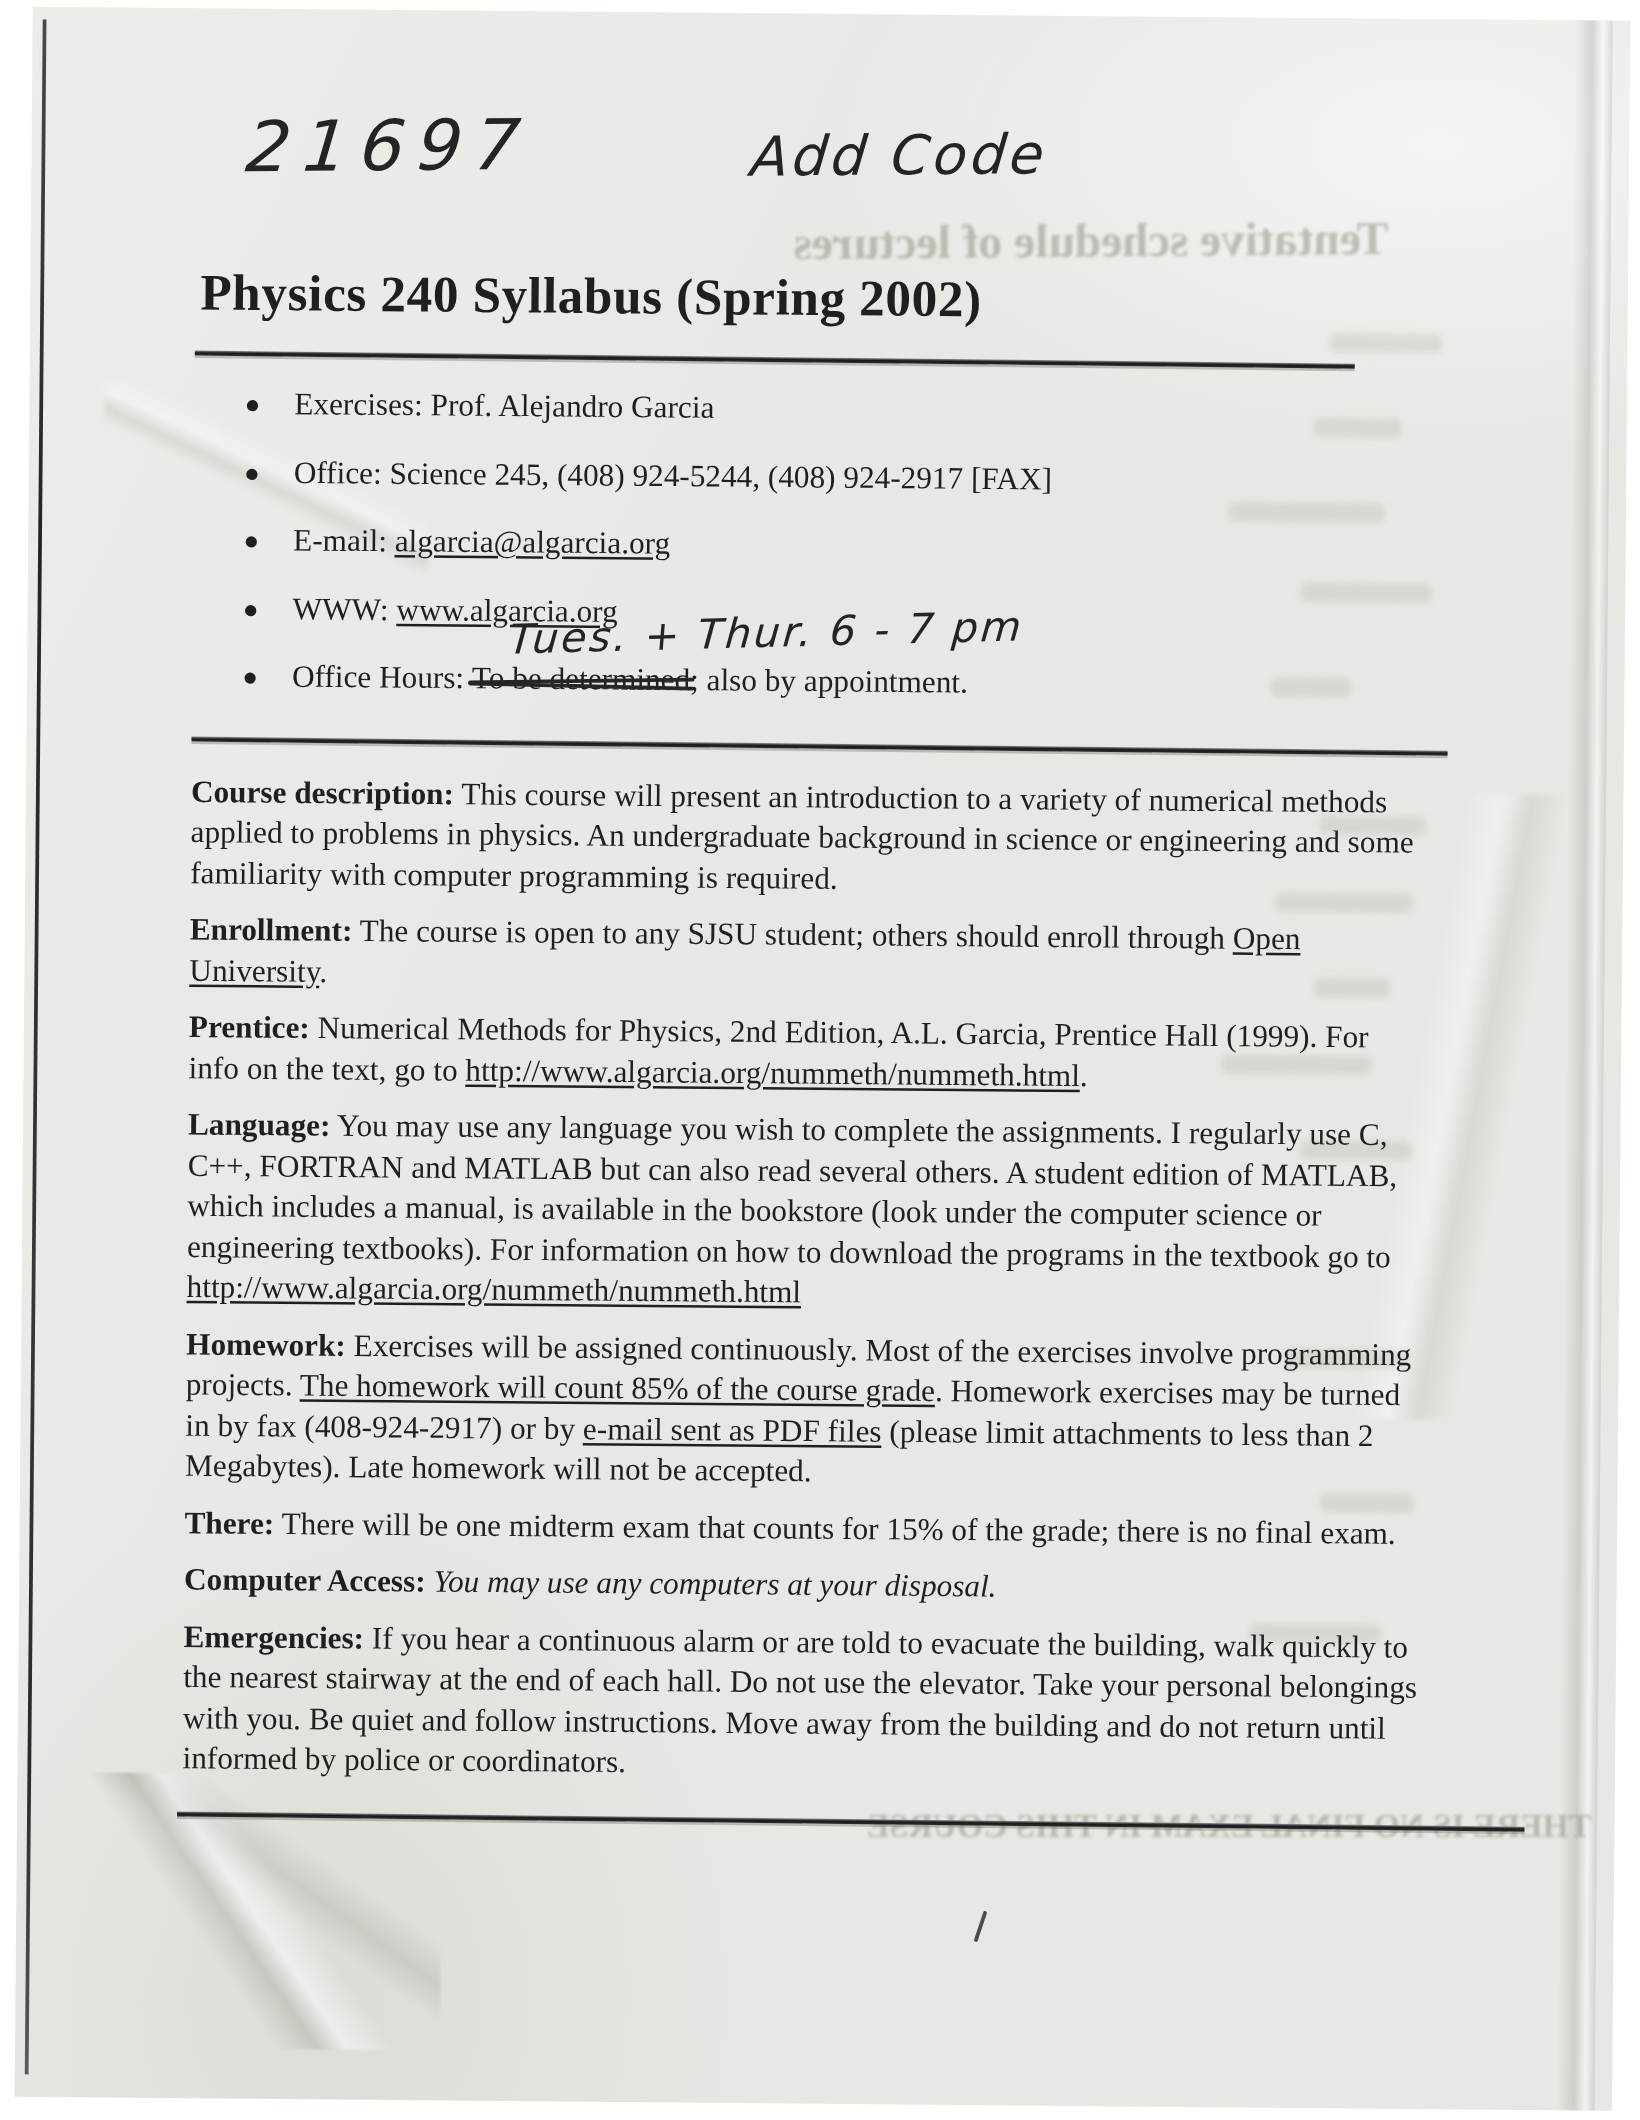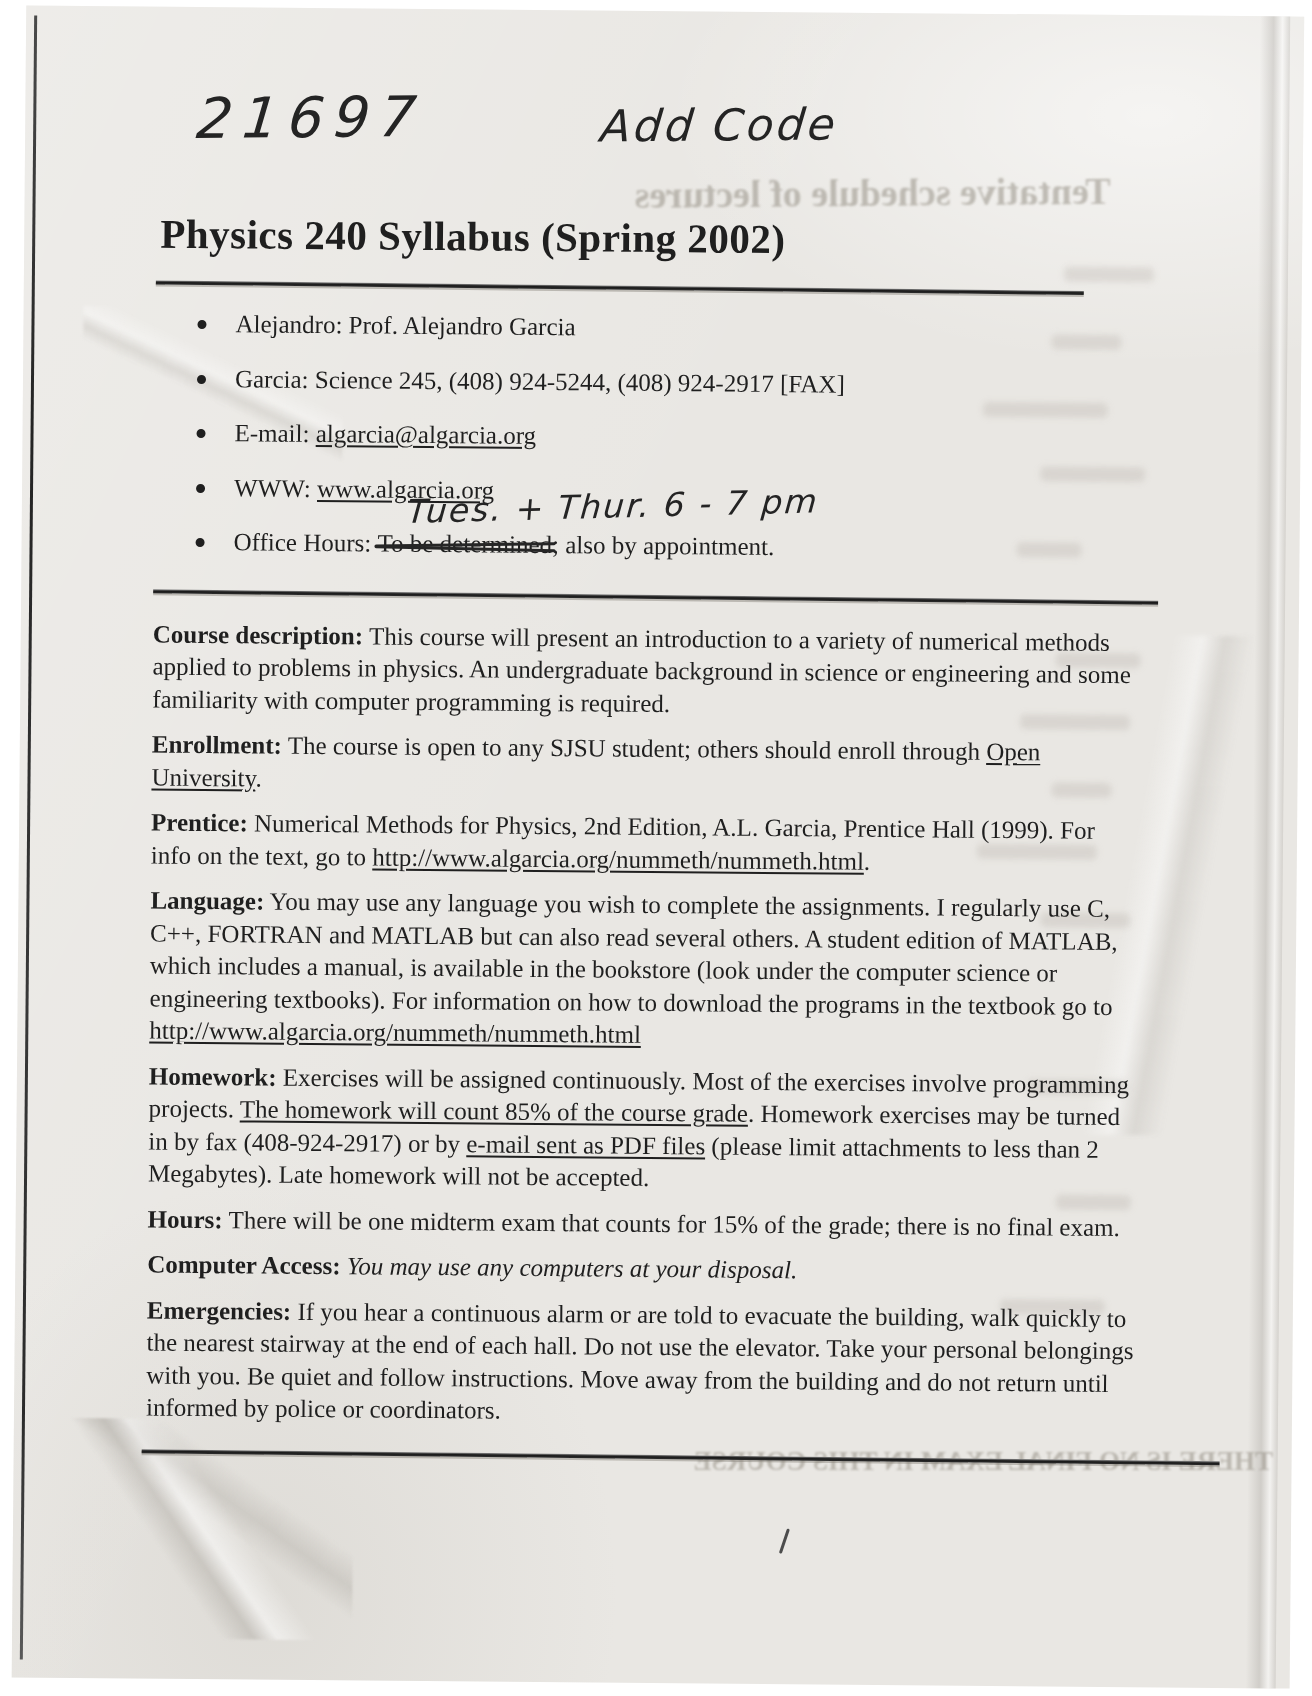--- a/index.html
+++ b/index.html
@@ -163,7 +163,7 @@
 
     <ul class="info">
       <li>
-        <span>Alejandro:</span><span> </span><span>Prof. Alejandro Garcia</span>
+        <span>Exercises:</span><span> </span><span>Prof. Alejandro Garcia</span>
       </li>
       <li>
         <span>Garcia:</span><span> </span><span>Science 245, (408) 924-5244, (408) 924-2917 [FAX]</span>

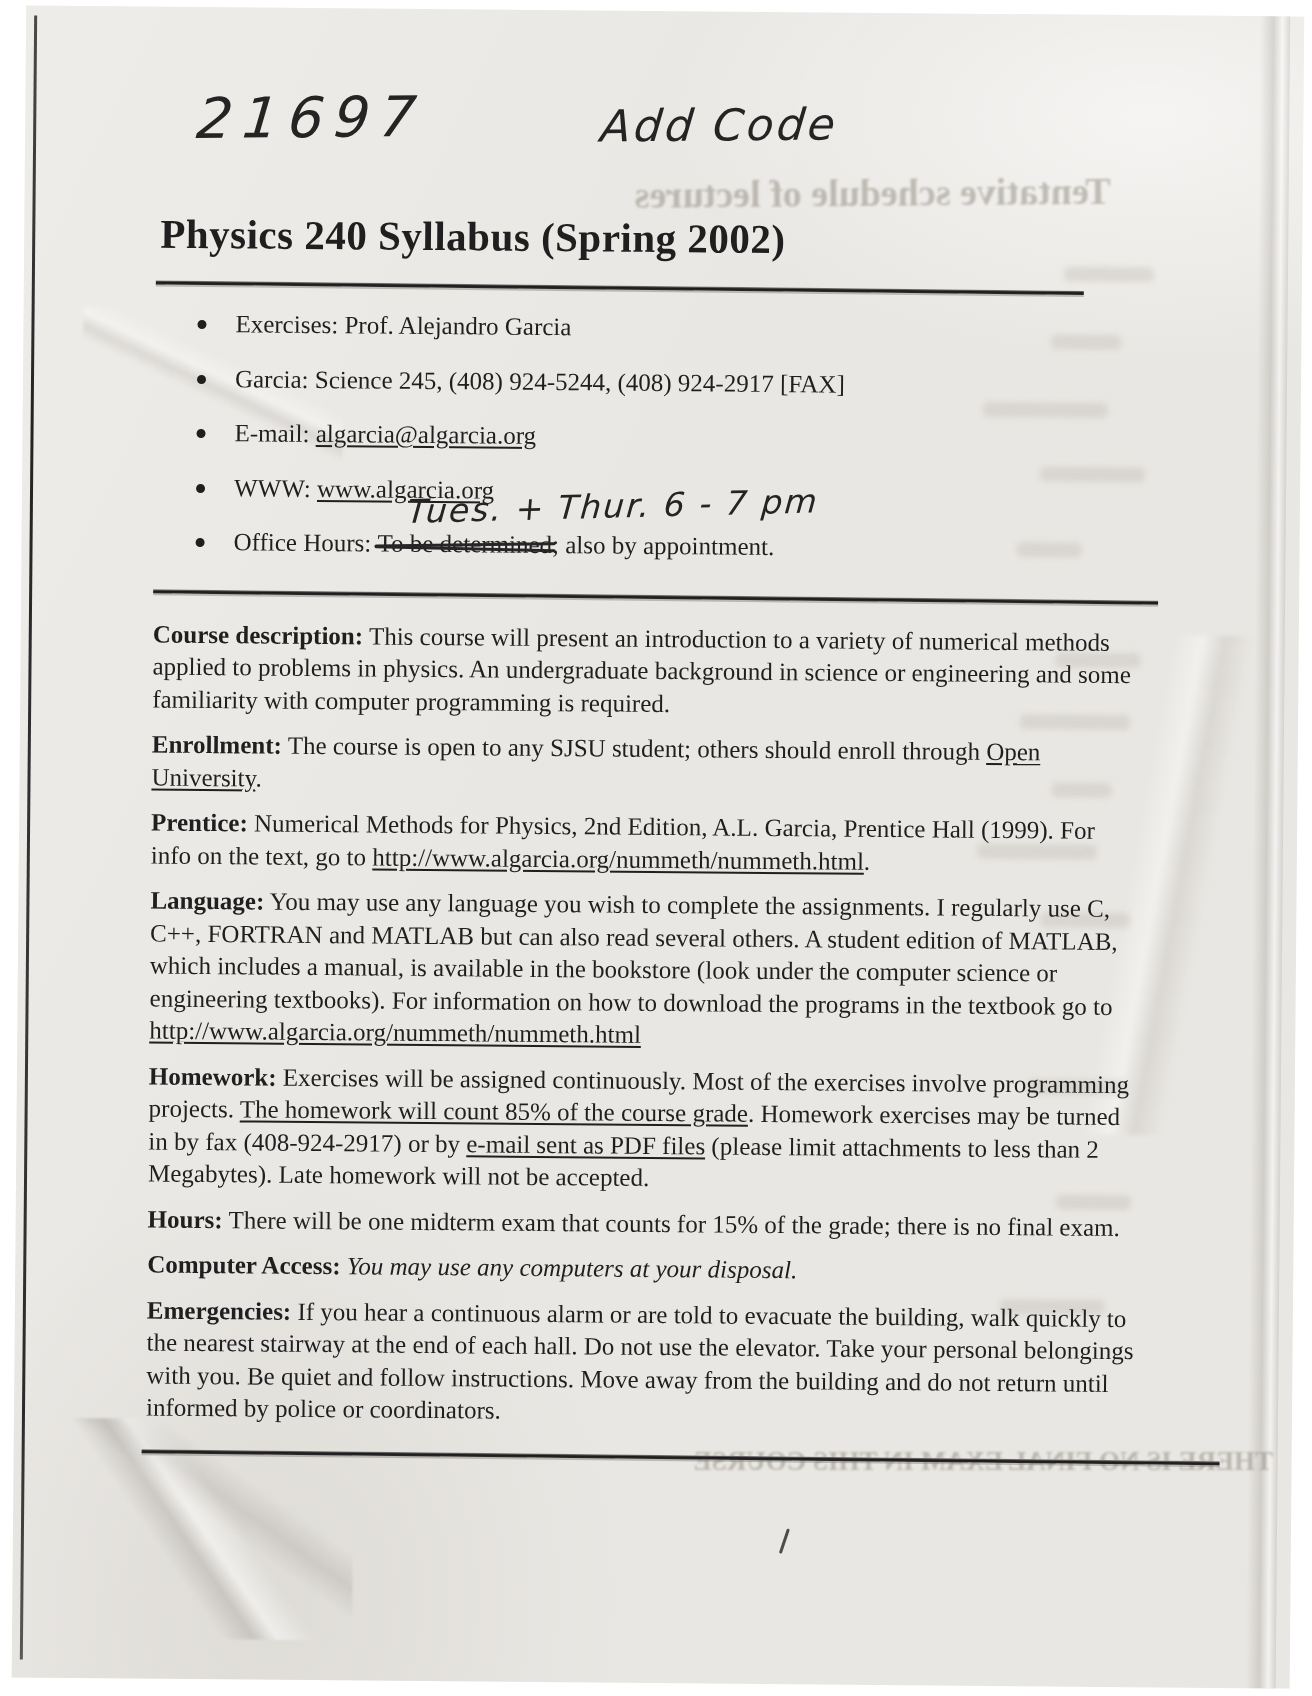--- a/index.html
+++ b/index.html
@@ -166,7 +166,7 @@
         <span>Exercises:</span><span> </span><span>Prof. Alejandro Garcia</span>
       </li>
       <li>
-        <span>Garcia:</span><span> </span><span>Science 245, (408) 924-5244, (408) 924-2917 [FAX]</span>
+        <span>Office:</span><span> </span><span>Science 245, (408) 924-5244, (408) 924-2917 [FAX]</span>
       </li>
       <li>
         <span>E-mail:</span><span> </span><span class="u">algarcia@algarcia.org</span>

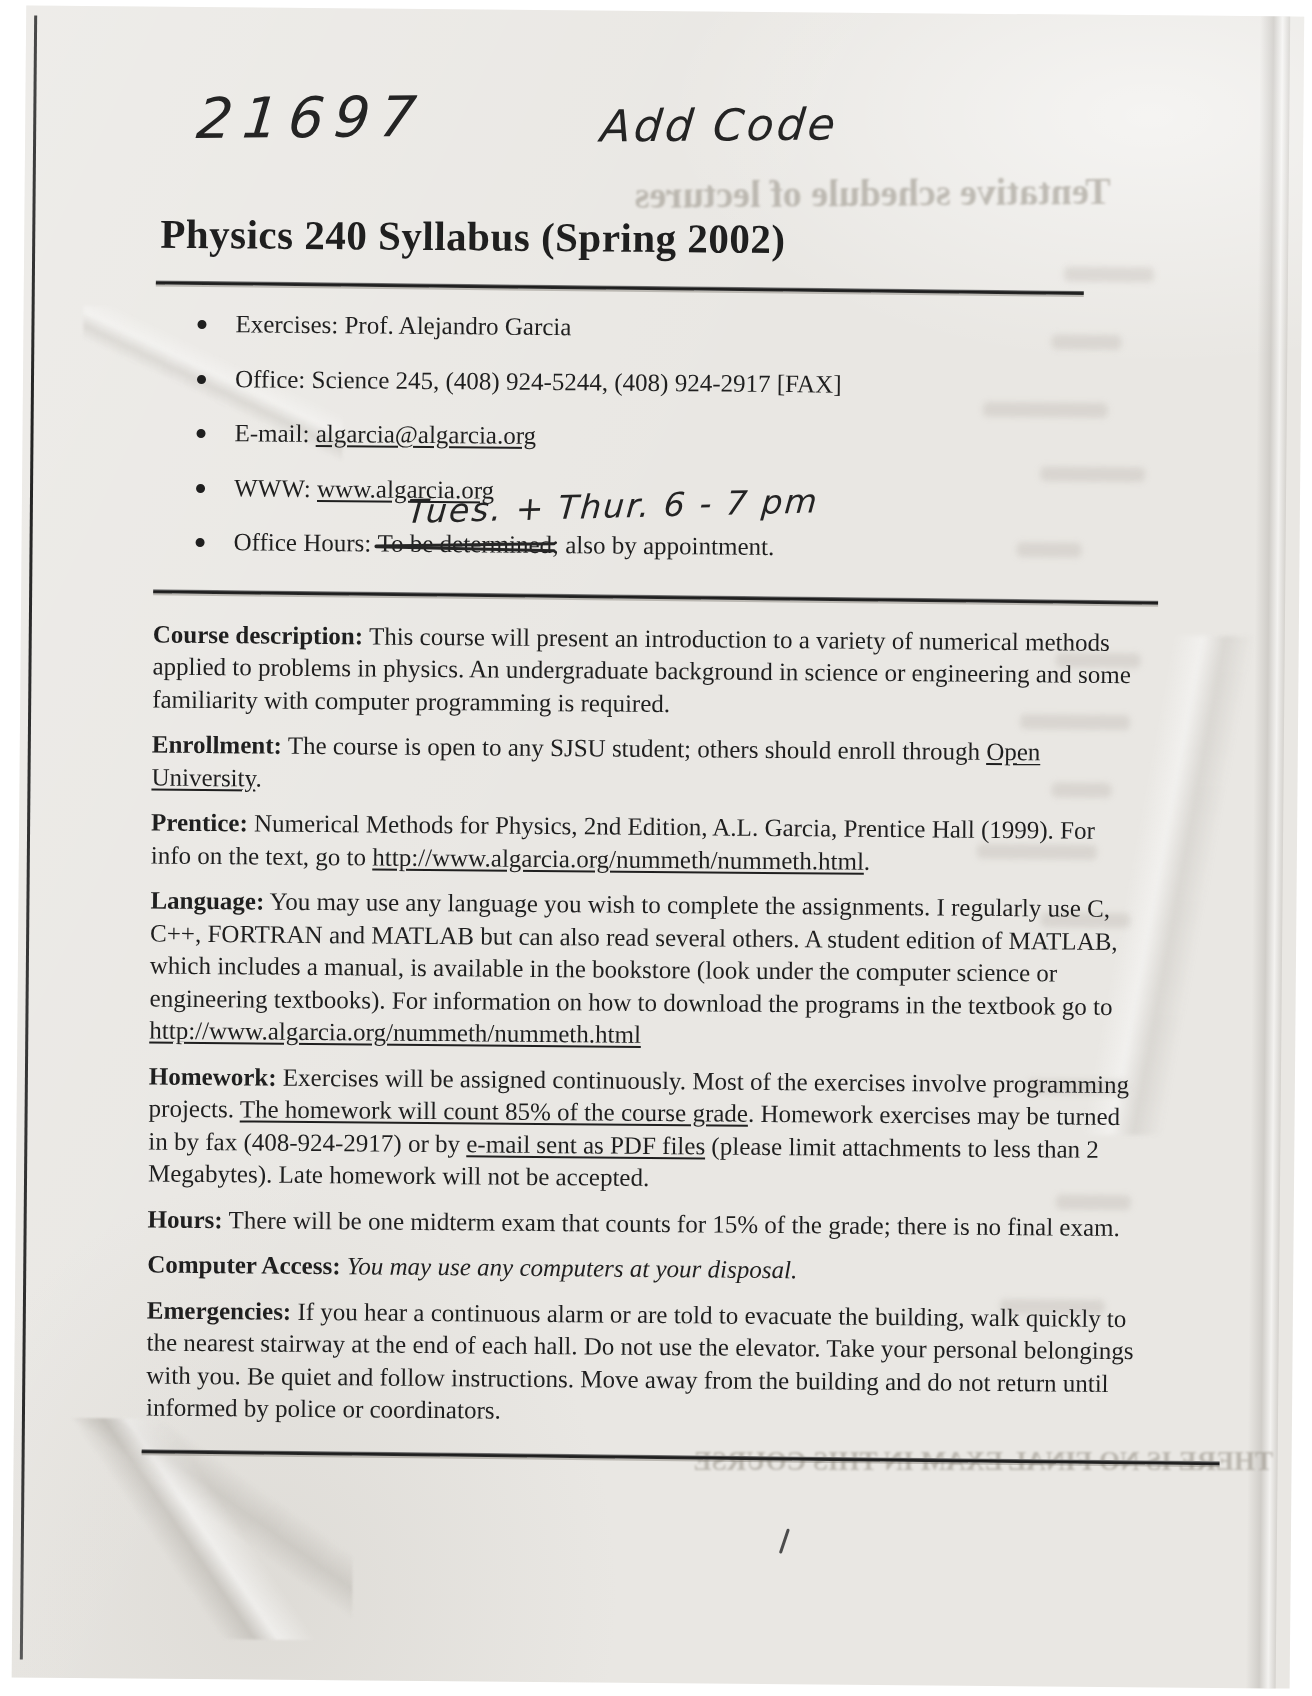--- a/index.html
+++ b/index.html
@@ -188,7 +188,7 @@
         <p><b>Prentice:</b><span> Numerical Methods for Physics, 2nd Edition, A.L. Garcia, Prentice Hall (1999). For info on the text, go to </span><span class="u">http://www.algarcia.org/nummeth/nummeth.html</span><span>.</span></p>
         <p><b>Language:</b><span> You may use any language you wish to complete the assignments. I regularly use C, C++, FORTRAN and MATLAB but can also read several others. A student edition of MATLAB, which includes a manual, is available in the bookstore (look under the computer science or engineering textbooks). For information on how to download the programs in the textbook go to </span><span class="u">http://www.algarcia.org/nummeth/nummeth.html</span></p>
         <p><b>Homework:</b><span> Exercises will be assigned continuously. Most of the exercises involve programming projects. </span><span class="u">The homework will count 85% of the course grade</span><span>. Homework exercises may be turned in by fax (408-924-2917) or by </span><span class="u">e-mail sent as PDF files</span><span> (please limit attachments to less than 2 Megabytes). Late homework will not be accepted.</span></p>
-        <p><b>Hours:</b><span> There will be one midterm exam that counts for 15% of the grade; there is no final exam.</span></p>
+        <p><b>There:</b><span> There will be one midterm exam that counts for 15% of the grade; there is no final exam.</span></p>
         <p><b>Computer Access:</b><span class="i"> You may use any computers at your disposal.</span></p>
         <p><b>Emergencies:</b><span> If you hear a continuous alarm or are told to evacuate the building, walk quickly to the nearest stairway at the end of each hall. Do not use the elevator. Take your personal belongings with you. Be quiet and follow instructions. Move away from the building and do not return until informed by police or coordinators.</span></p>
       </div>

